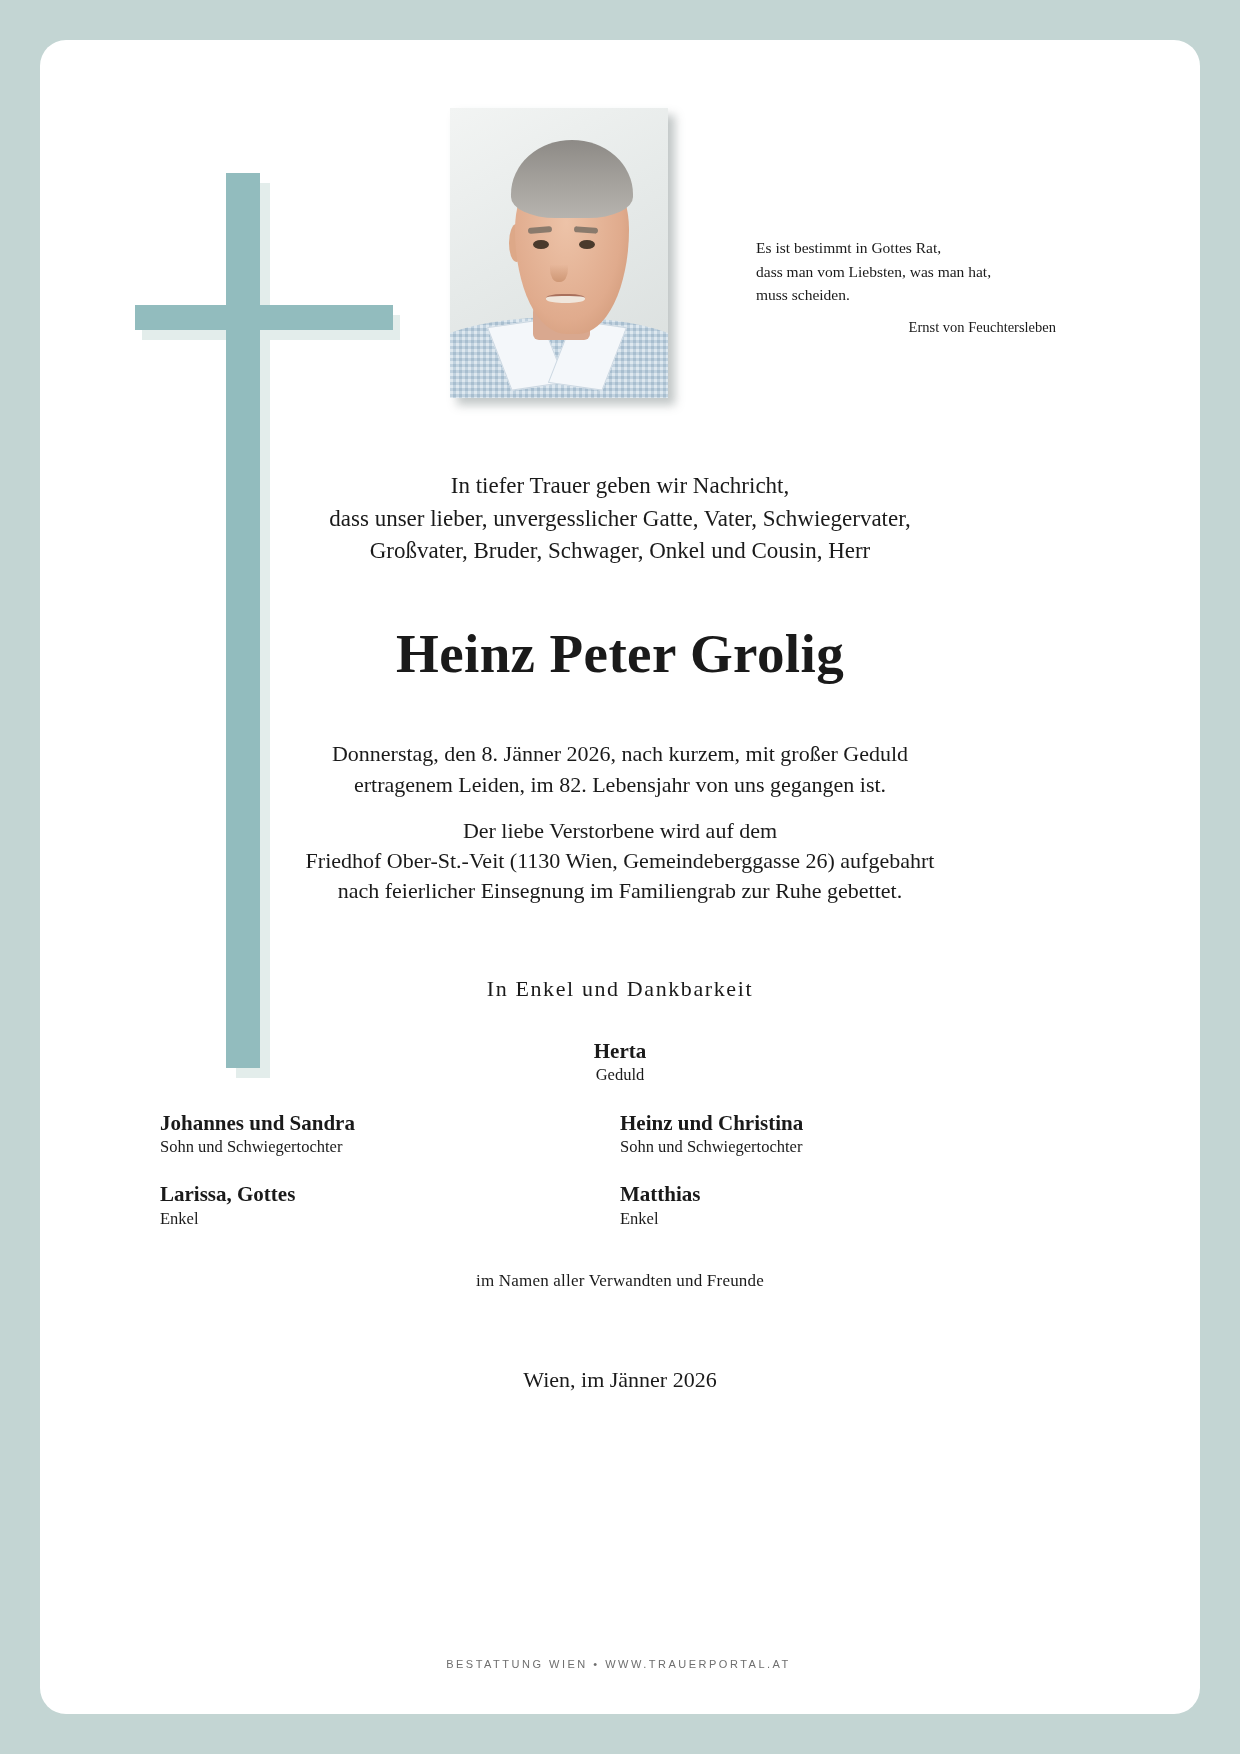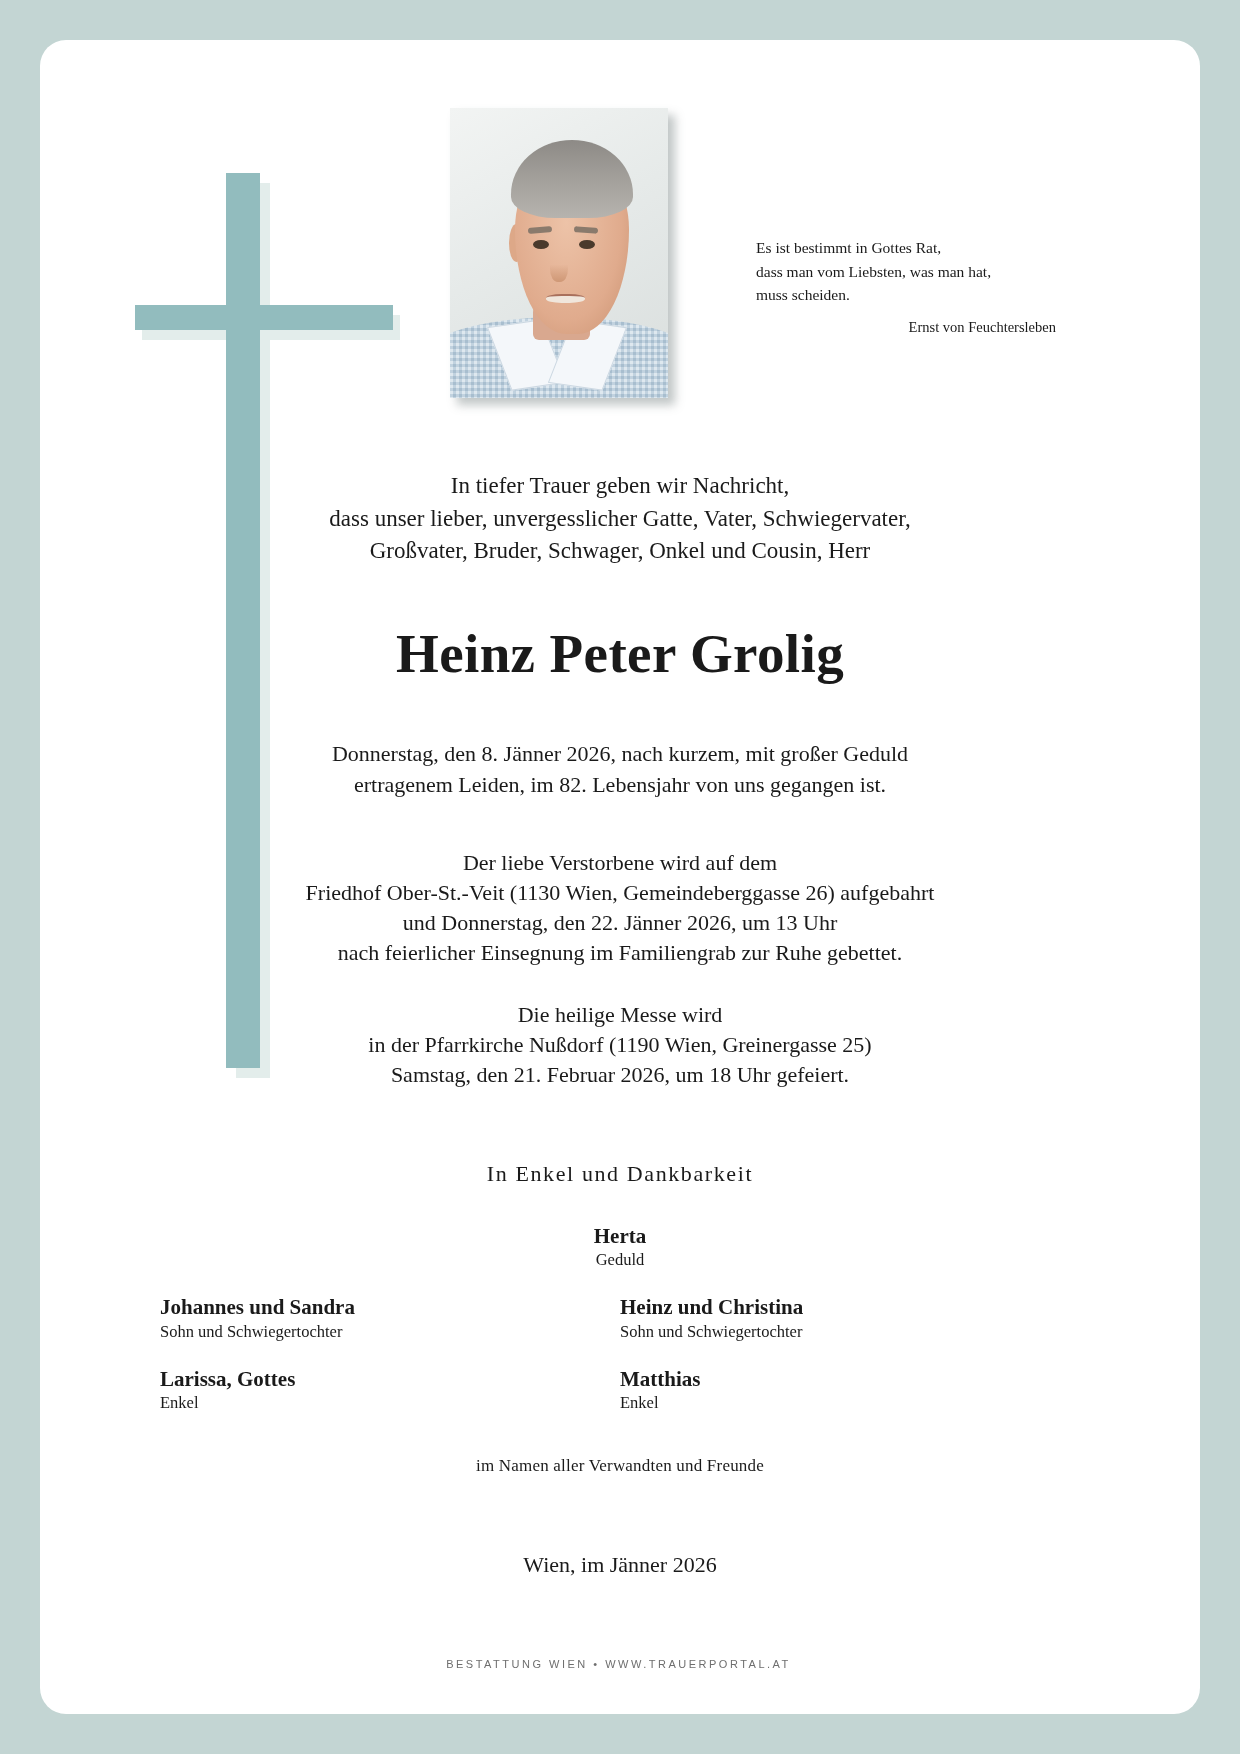--- a/index.html
+++ b/index.html
@@ -118,7 +118,7 @@
   }
   .para { font-size:22px; line-height:1.37; }
   .p-death   { margin-top:55px; }
-  .p-burial  { margin-top:48px; }
+  .p-burial  { margin-top:16px; }
   .p-mass    { margin-top:32px; }
 
   .love {

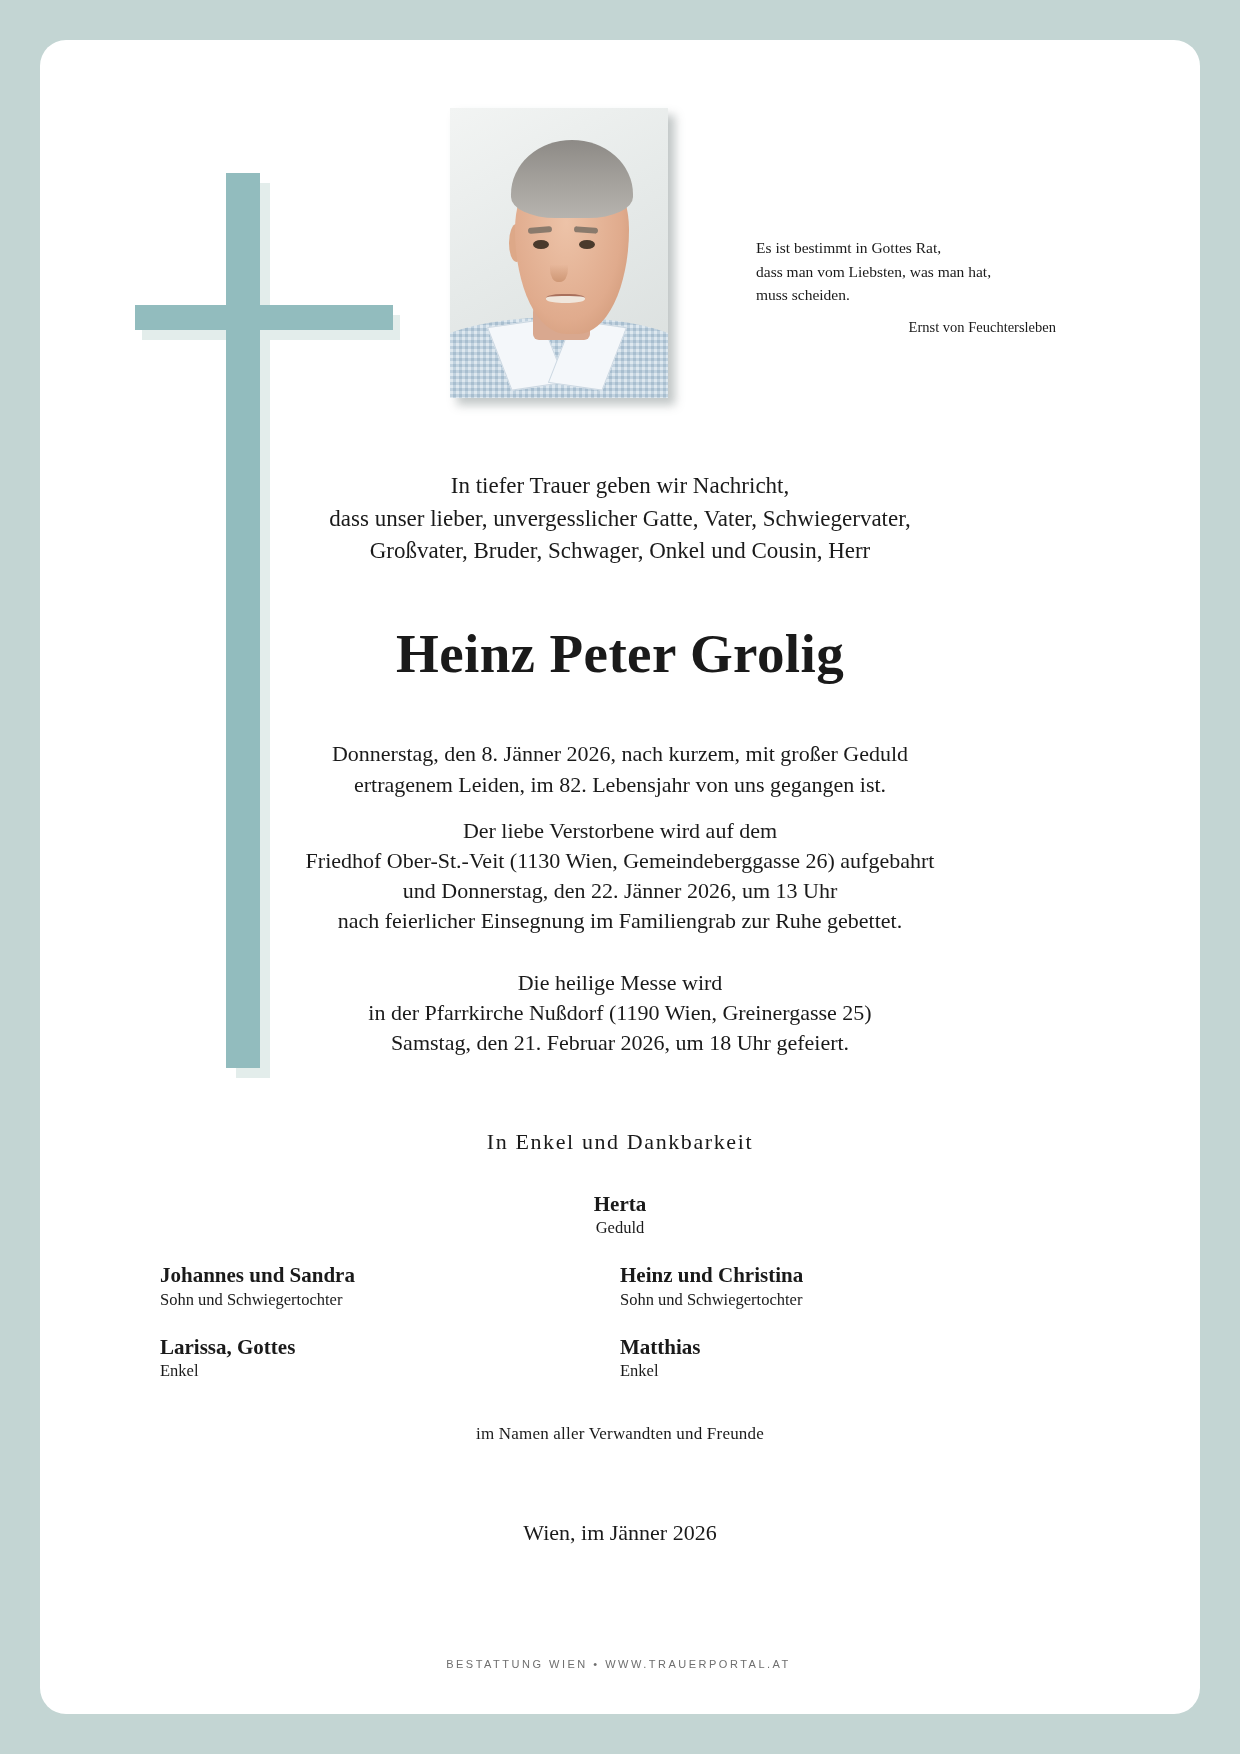--- a/index.html
+++ b/index.html
@@ -208,7 +208,6 @@
     <div class="para p-burial">
       <div>Der liebe Verstorbene wird auf dem</div>
       <div>Friedhof Ober-St.-Veit (1130 Wien, Gemeindeberggasse 26) aufgebahrt</div>
-      <div>und Donnerstag, den 22. Jänner 2026, um 13 Uhr</div>
       <div>nach feierlicher Einsegnung im Familiengrab zur Ruhe gebettet.</div>
     </div>
 

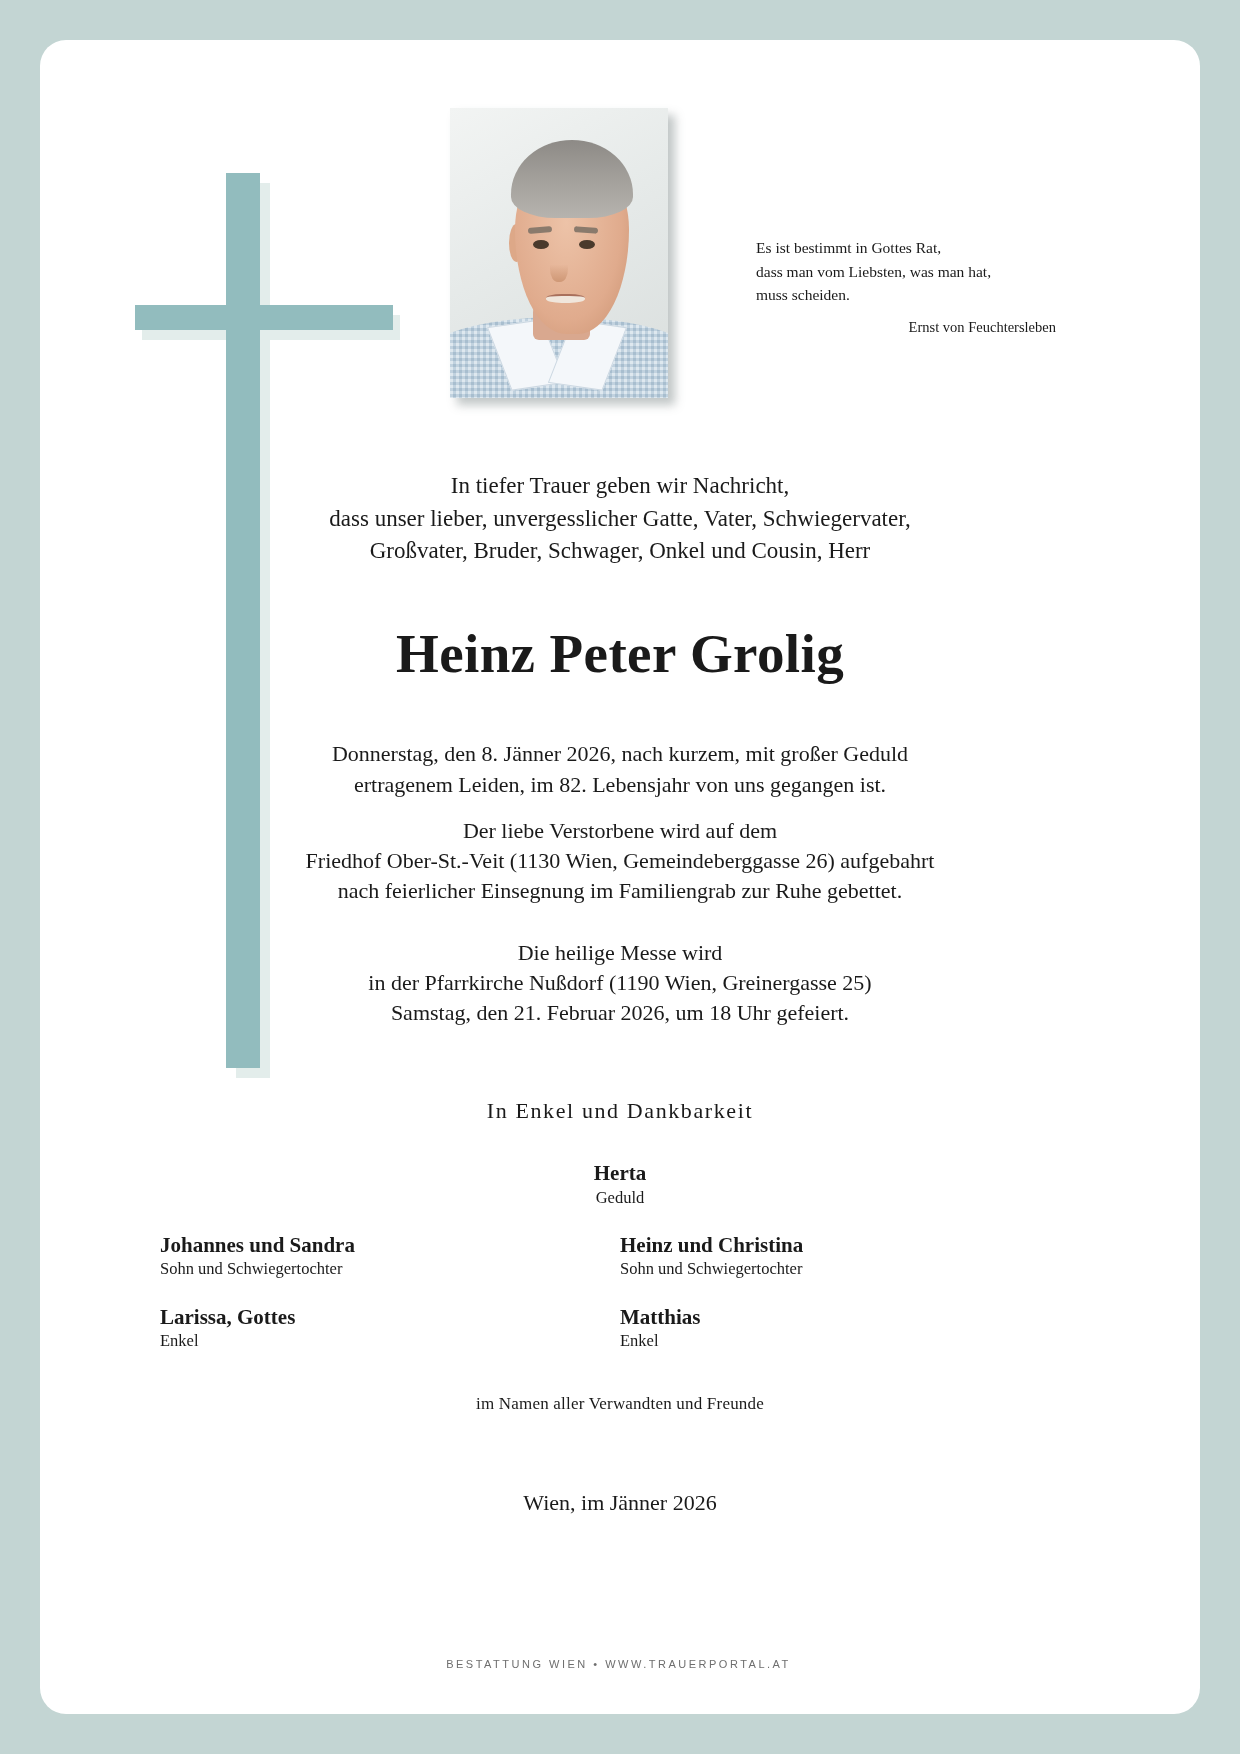--- a/index.html
+++ b/index.html
@@ -211,11 +211,6 @@
       <div>nach feierlicher Einsegnung im Familiengrab zur Ruhe gebettet.</div>
     </div>
 
-    <div class="para p-mass">
-      <div>Die heilige Messe wird</div>
-      <div>in der Pfarrkirche Nußdorf (1190 Wien, Greinergasse 25)</div>
-      <div>Samstag, den 21. Februar 2026, um 18 Uhr gefeiert.</div>
-    </div>
 
     <div class="love">In Enkel und Dankbarkeit</div>
 

